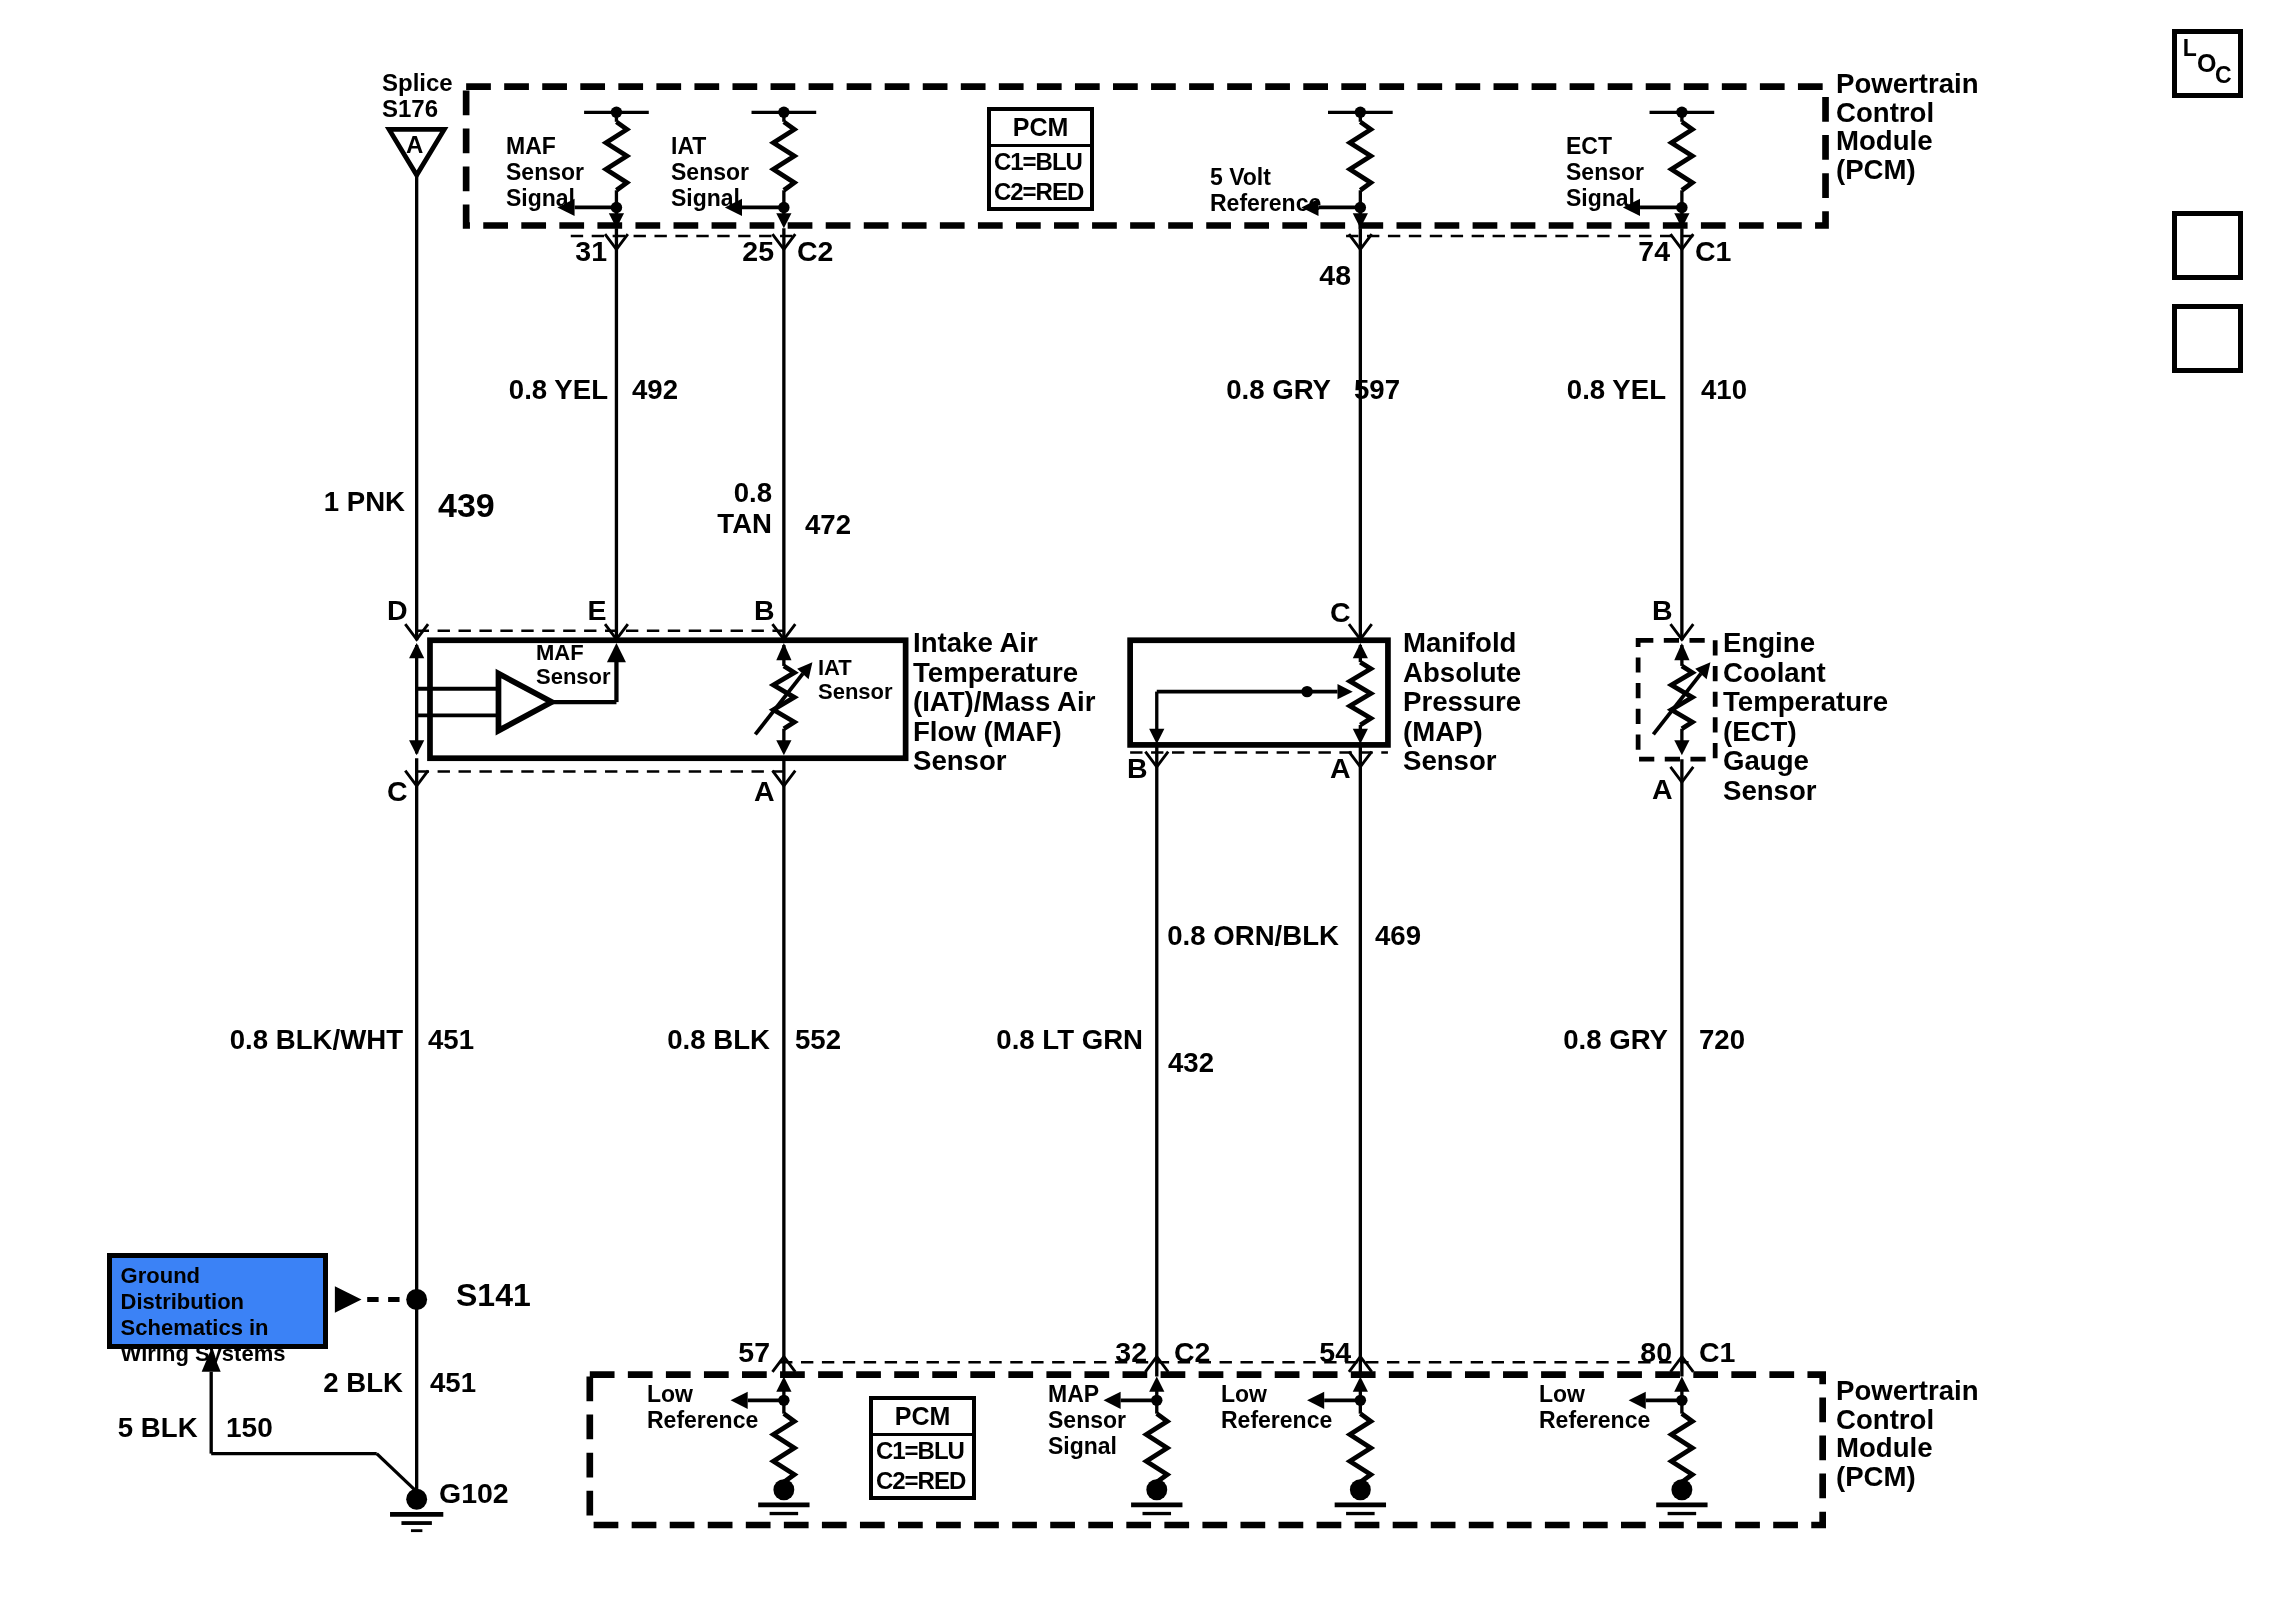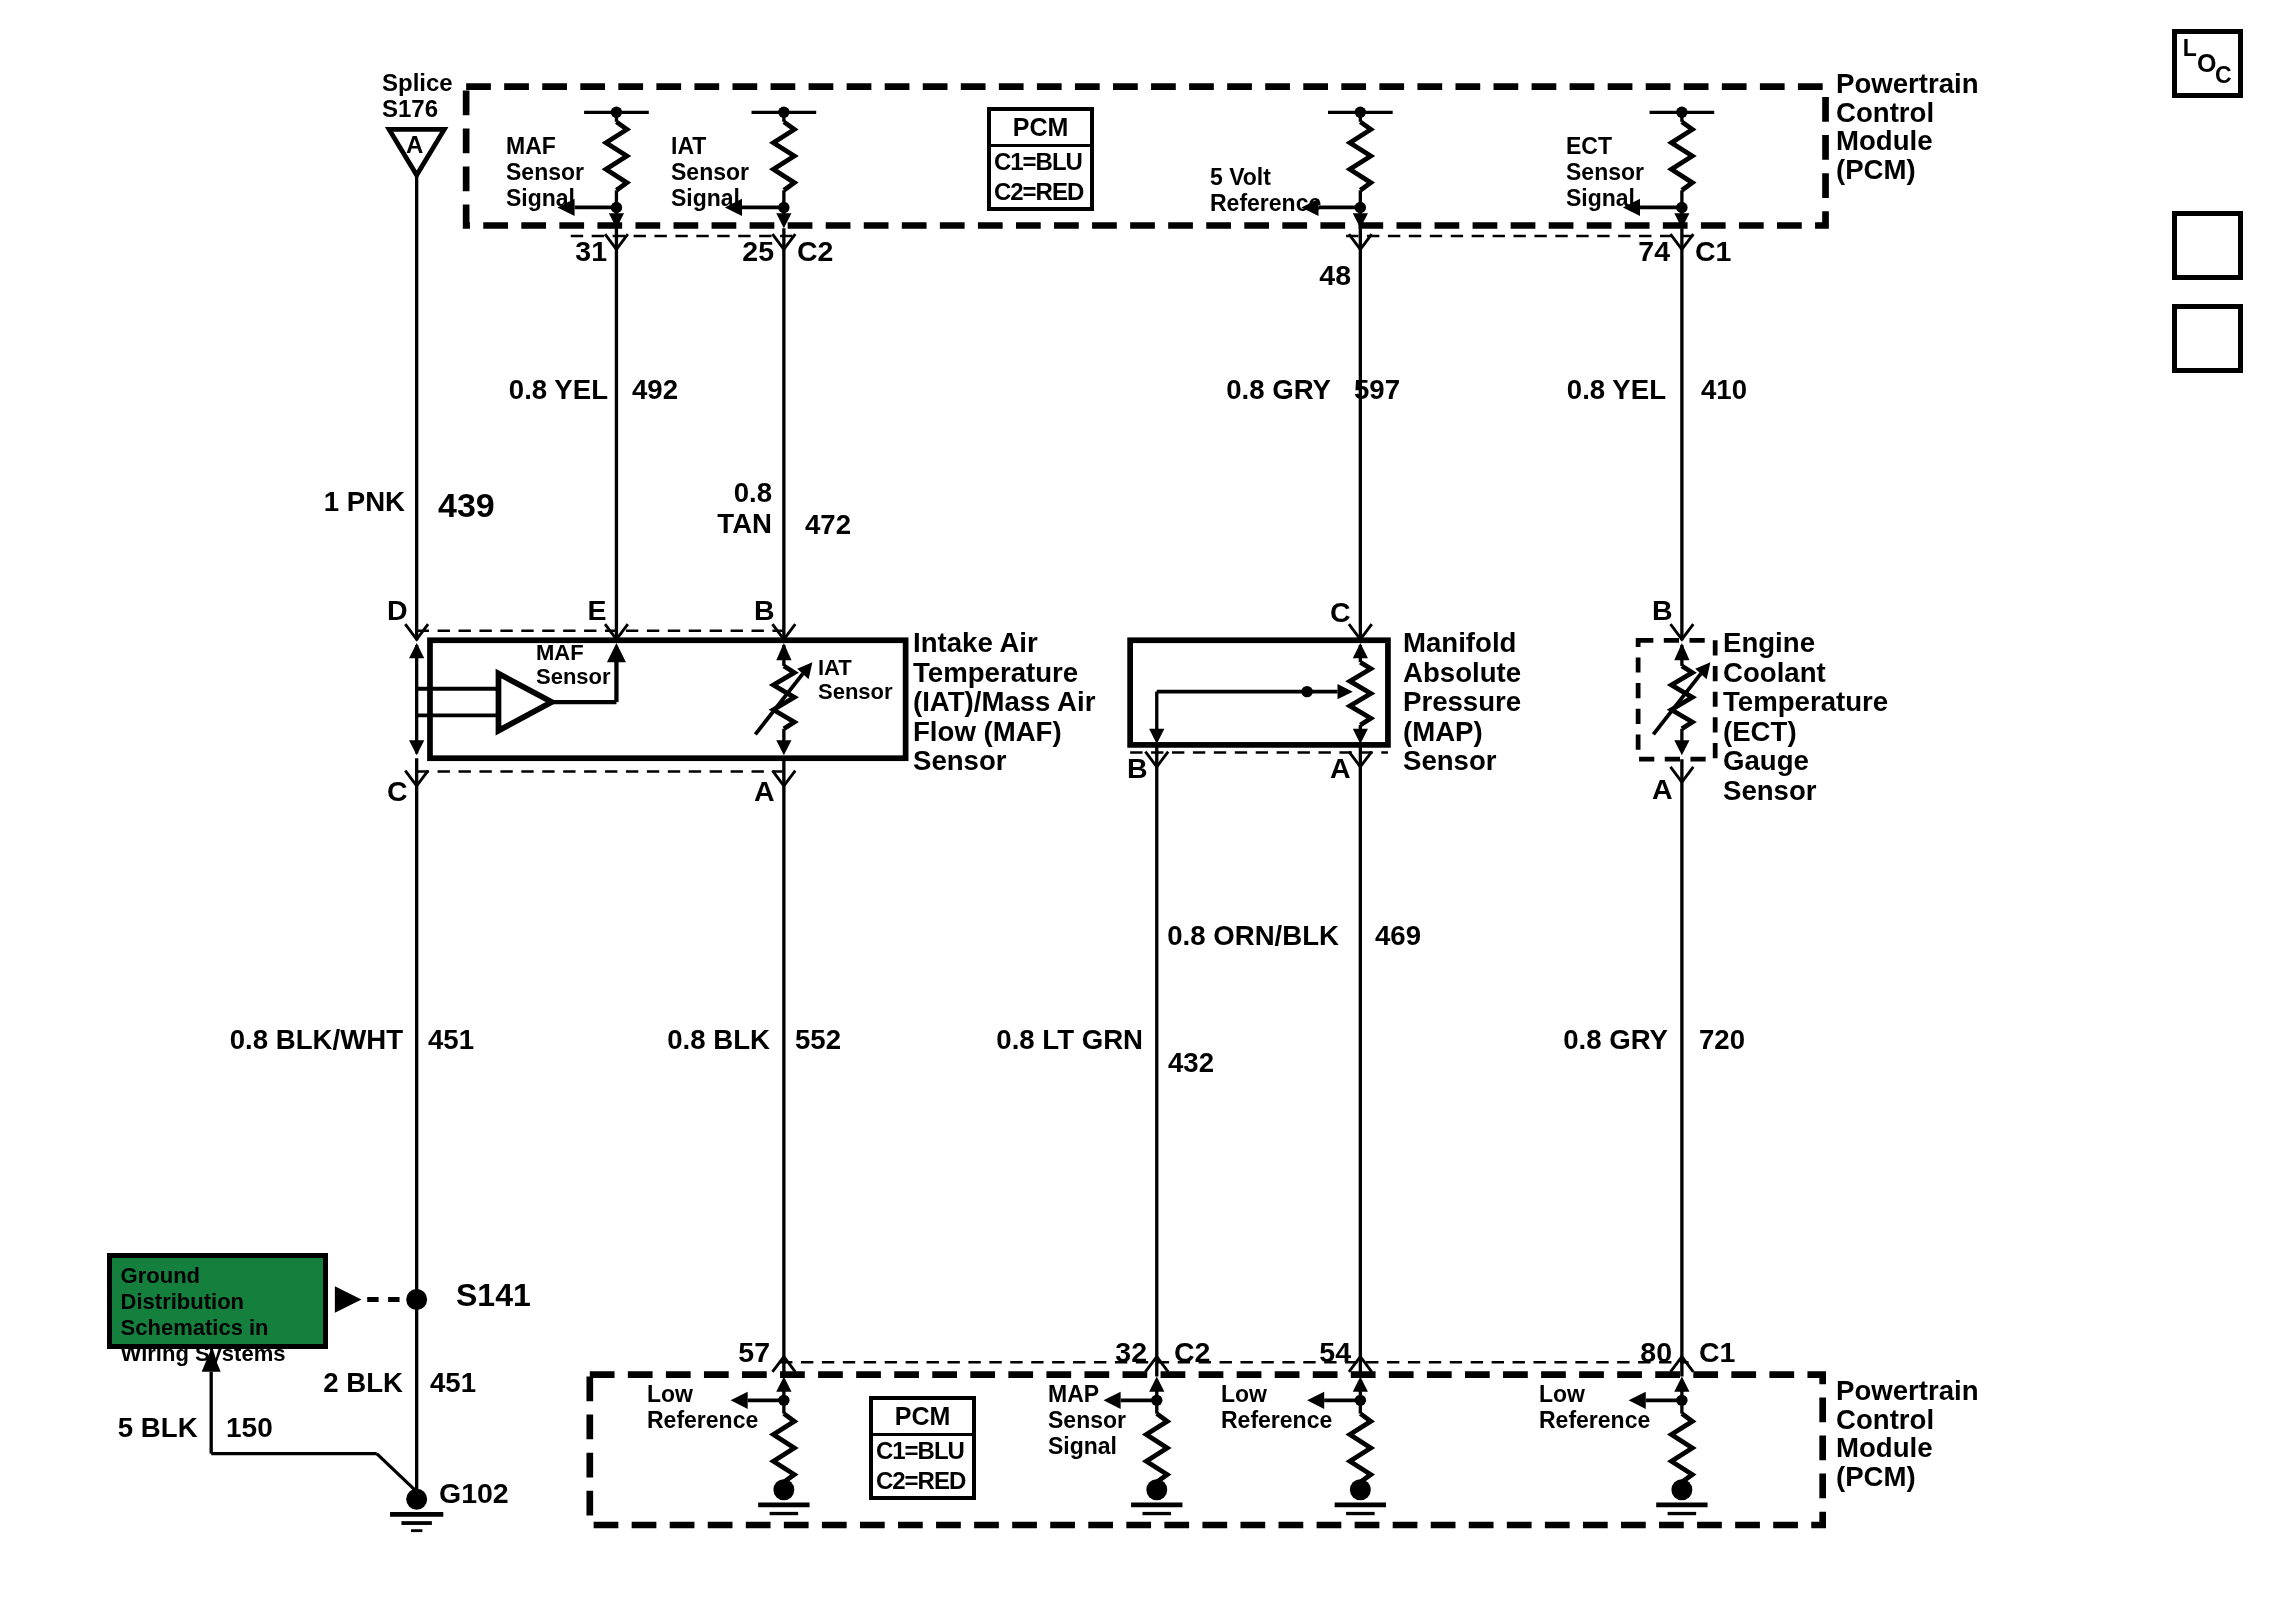--- a/index.html
+++ b/index.html
@@ -13,7 +13,7 @@
   .legend-row{font-size:24px;font-weight:bold;padding:1px 2.9px;color:#000;letter-spacing:-1px;}
   .navbox{position:absolute;width:61px;height:59px;border:5.7px solid #000;background:#fff;}
   .gnote{position:absolute;left:107px;top:1253px;width:202px;height:81px;border:5.7px solid #000;
-         background:#15803d;font-size:22px;font-weight:bold;line-height:1.18;padding:4.8px 0 0 8.6px;color:#000;white-space:pre-line;}
+         background:#3b82f6;font-size:22px;font-weight:bold;line-height:1.18;padding:4.8px 0 0 8.6px;color:#000;white-space:pre-line;}
   .locl{position:absolute;font-weight:bold;color:#000;}
 </style>
 </head>

